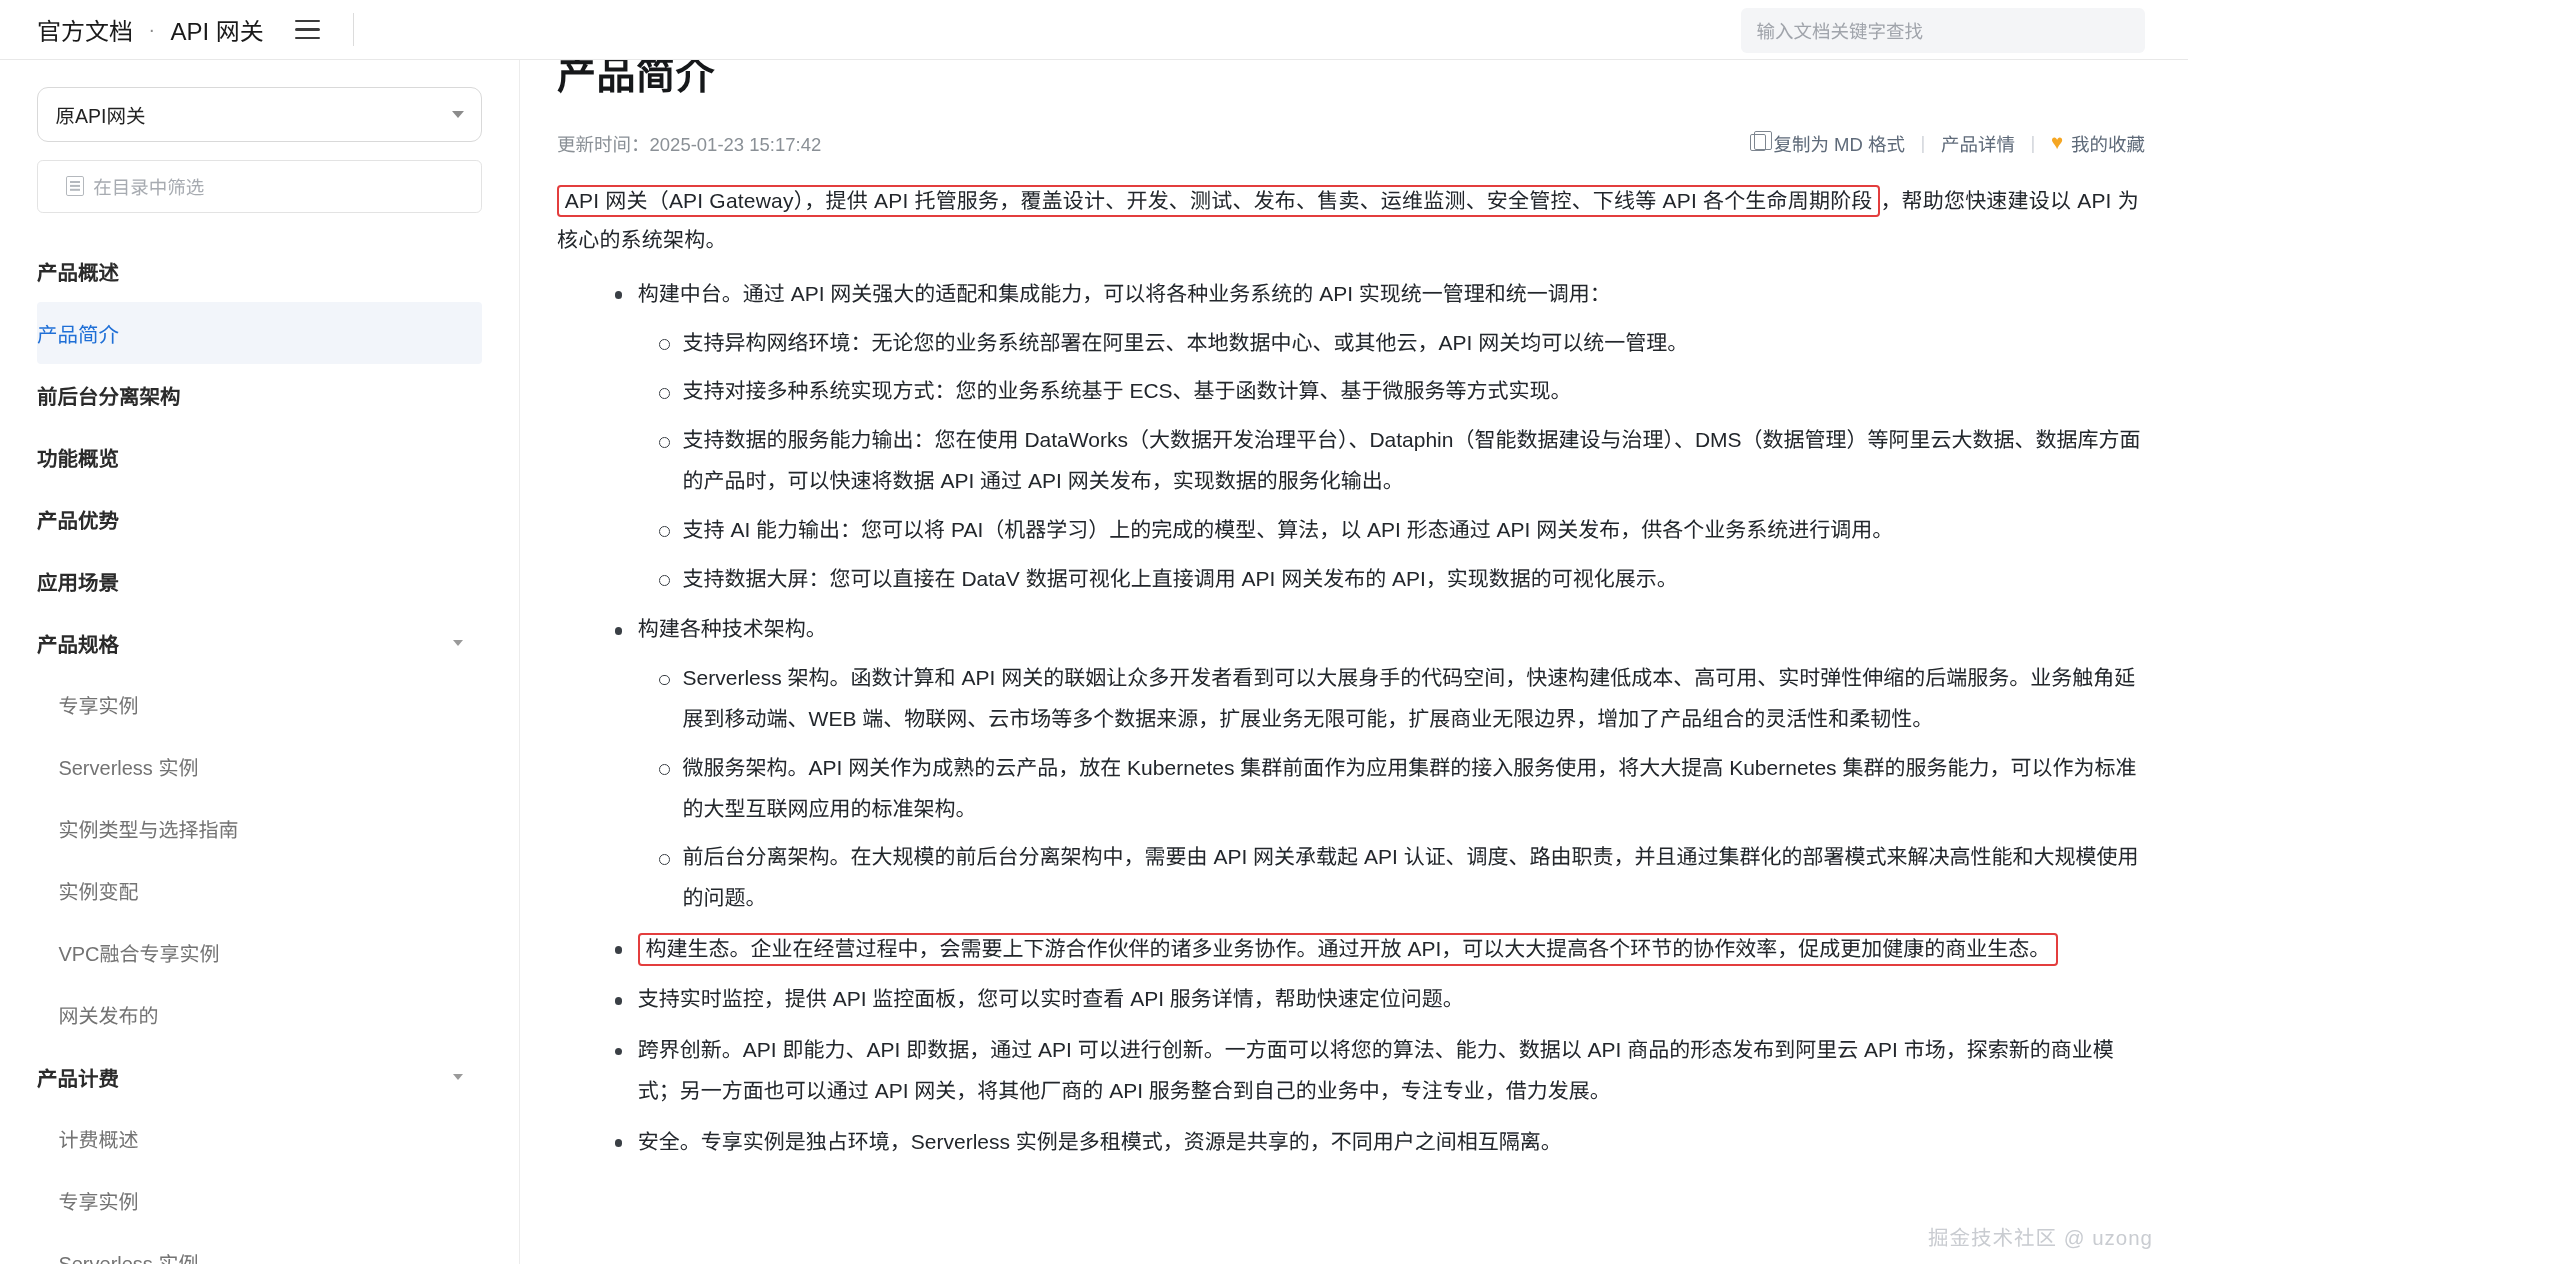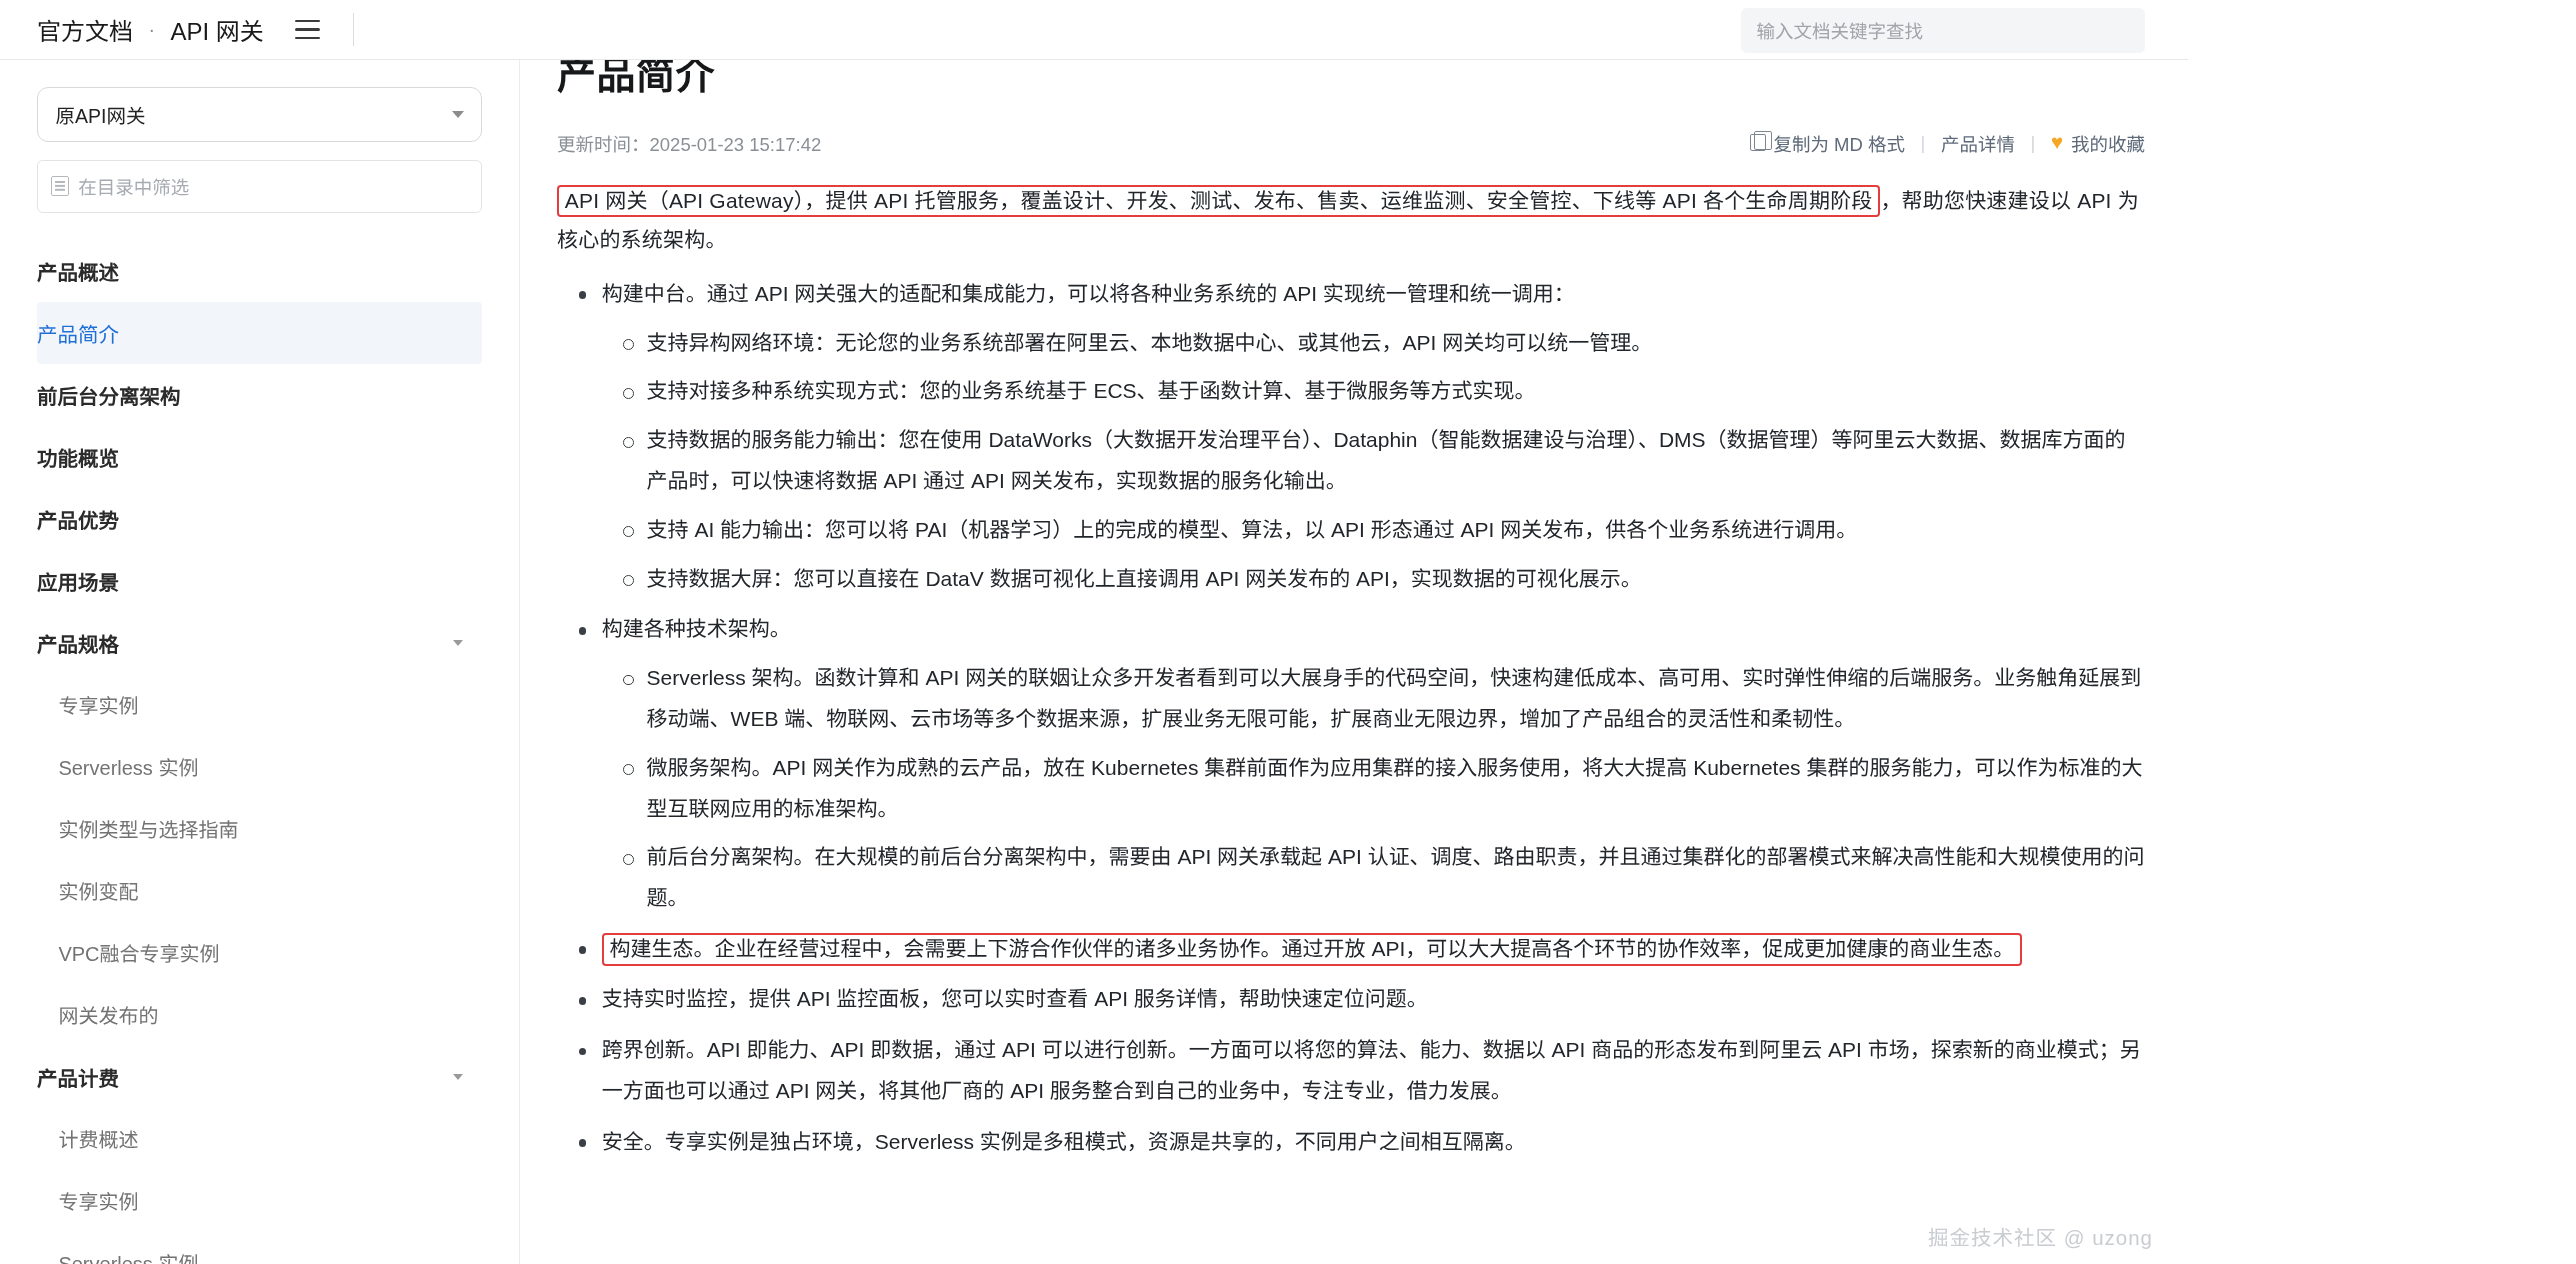--- a/index.html
+++ b/index.html
@@ -119,7 +119,7 @@
     border-radius: 5.8px;
     display: flex;
     align-items: center;
-    padding: 0 13px;
+    padding: 0 28px;
     gap: 9.7px;
     font-size: 18.5px;
     color: #a7abb1;

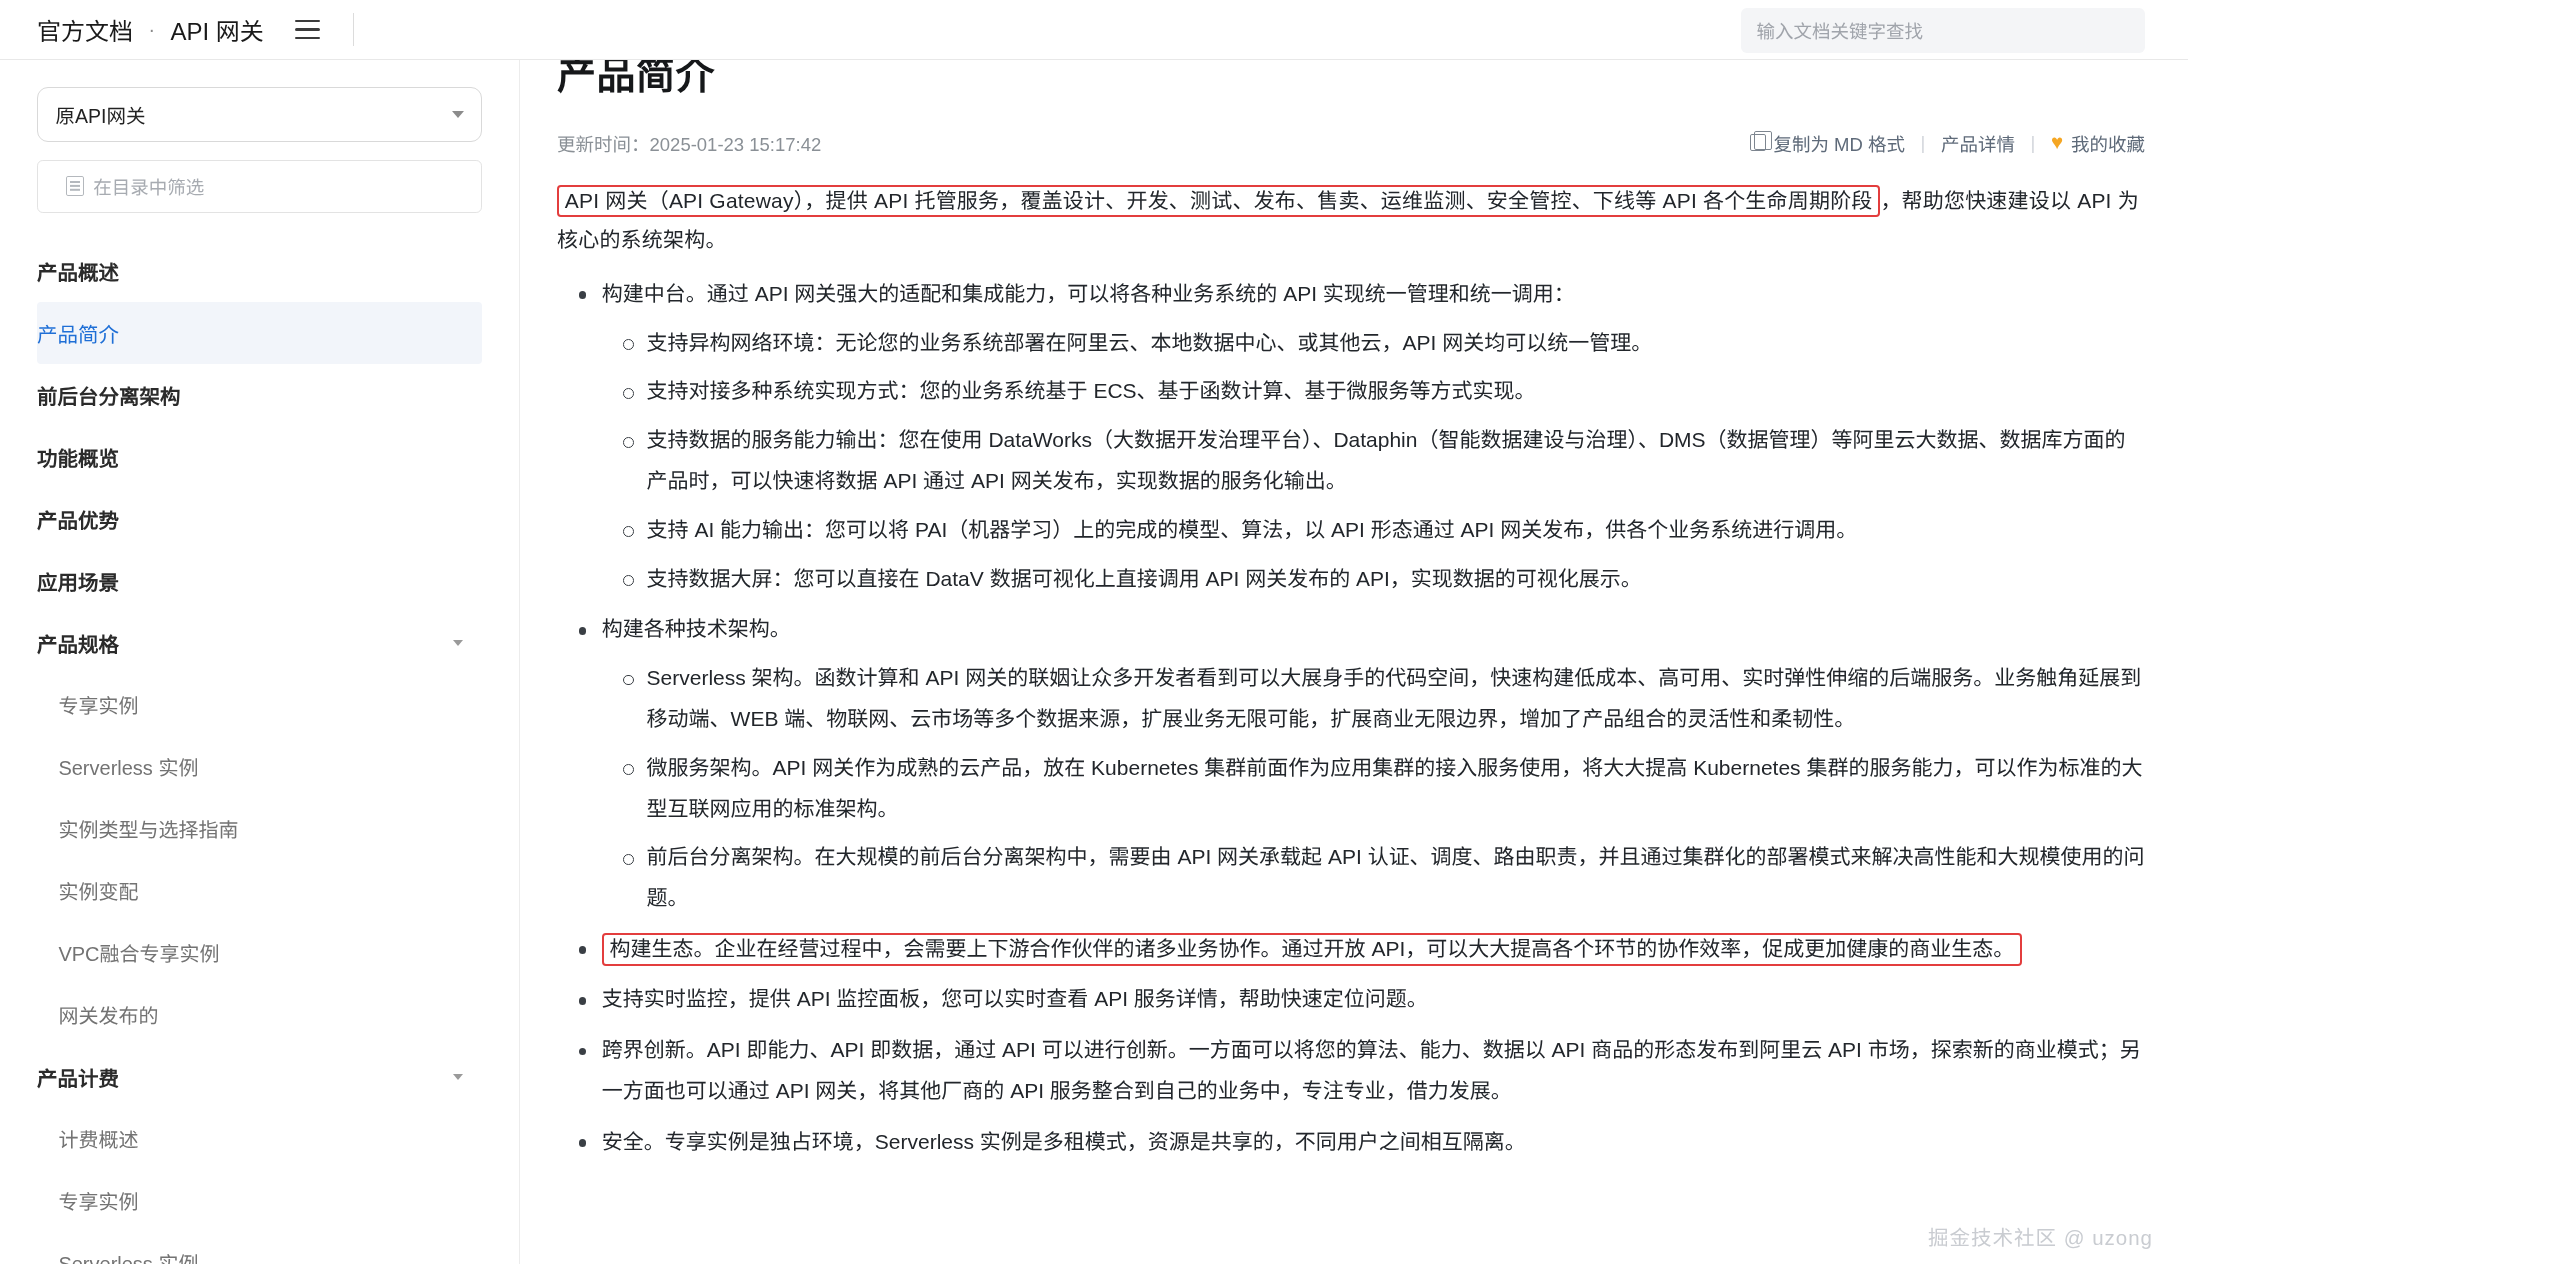--- a/index.html
+++ b/index.html
@@ -246,6 +246,7 @@
     color: #22262b;
     margin-top: 9.7px;
     padding-left: 5.8px;
+    margin-left: 36px;
   }
   ul.l1 > li::before {
     content: "";

